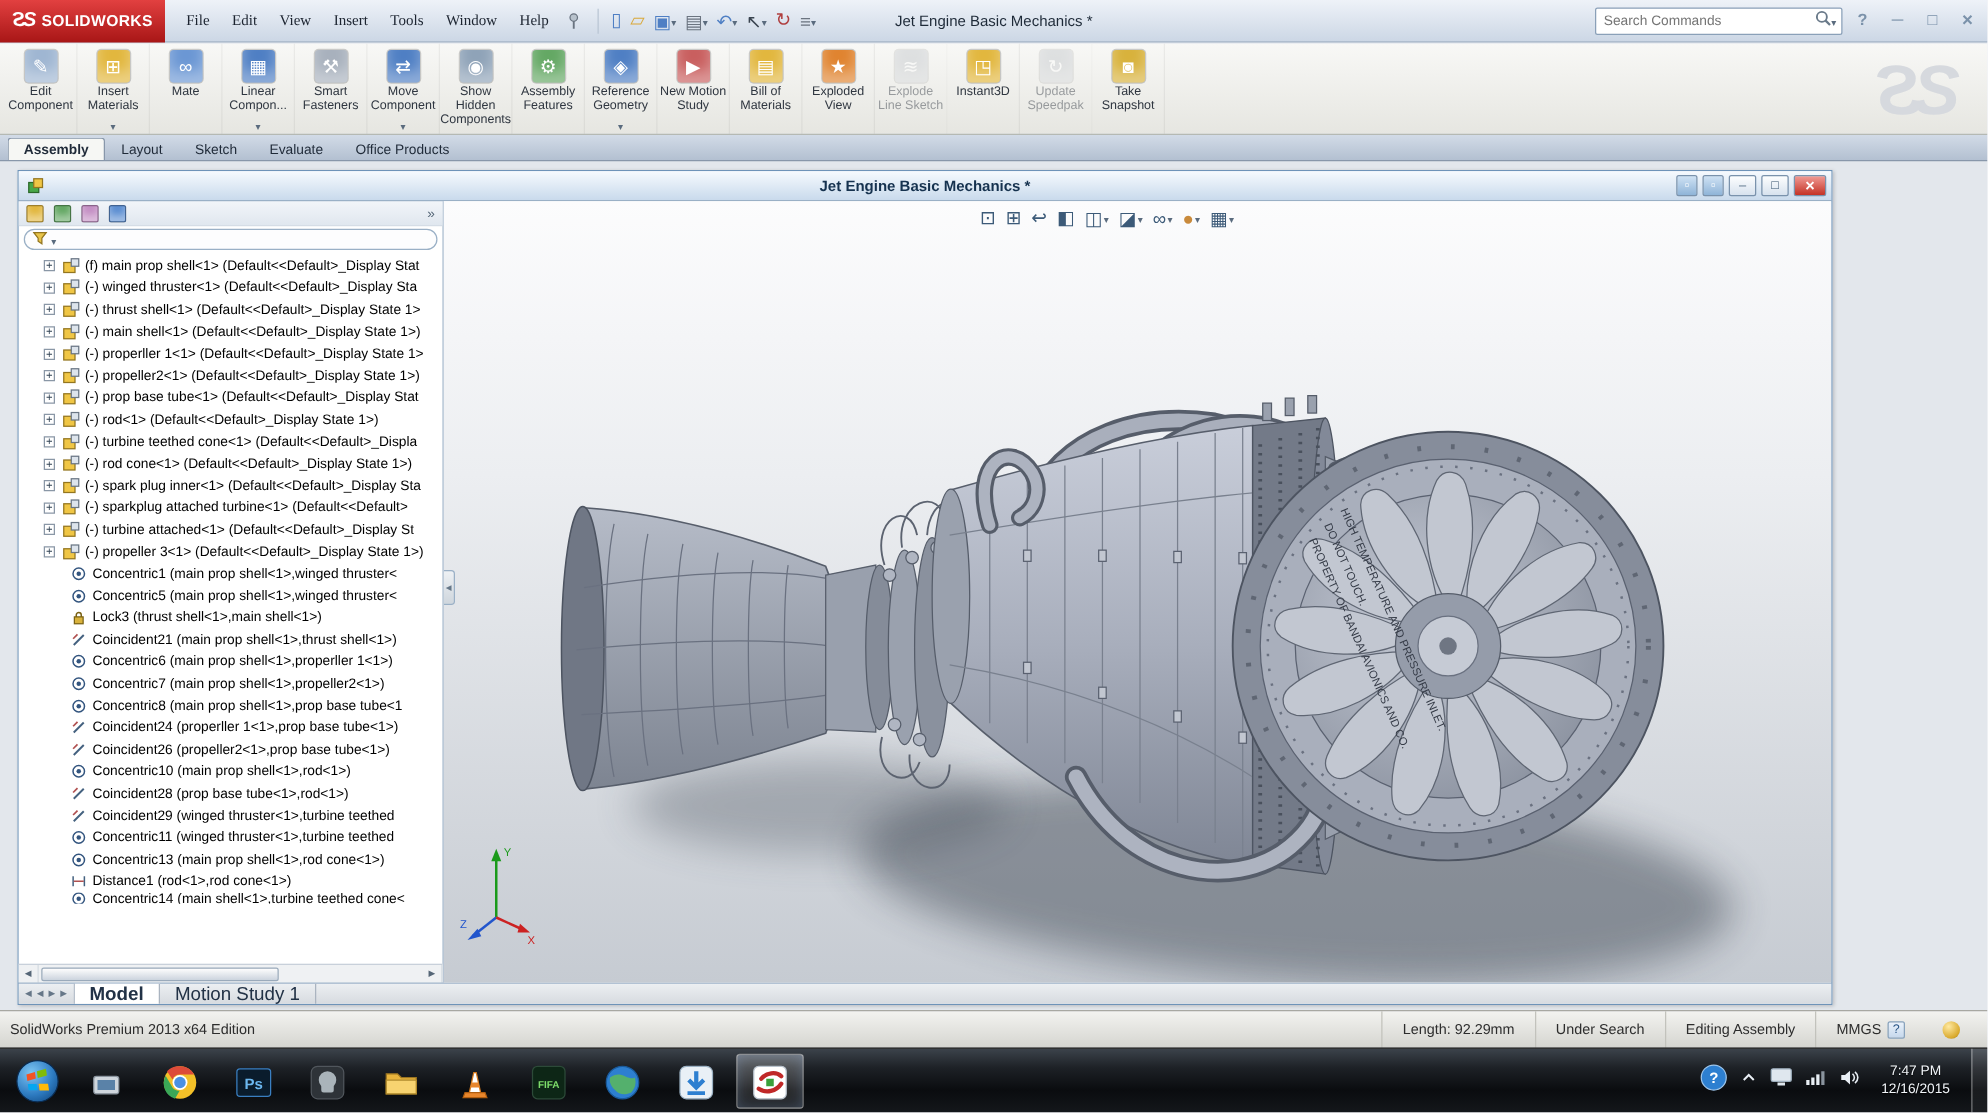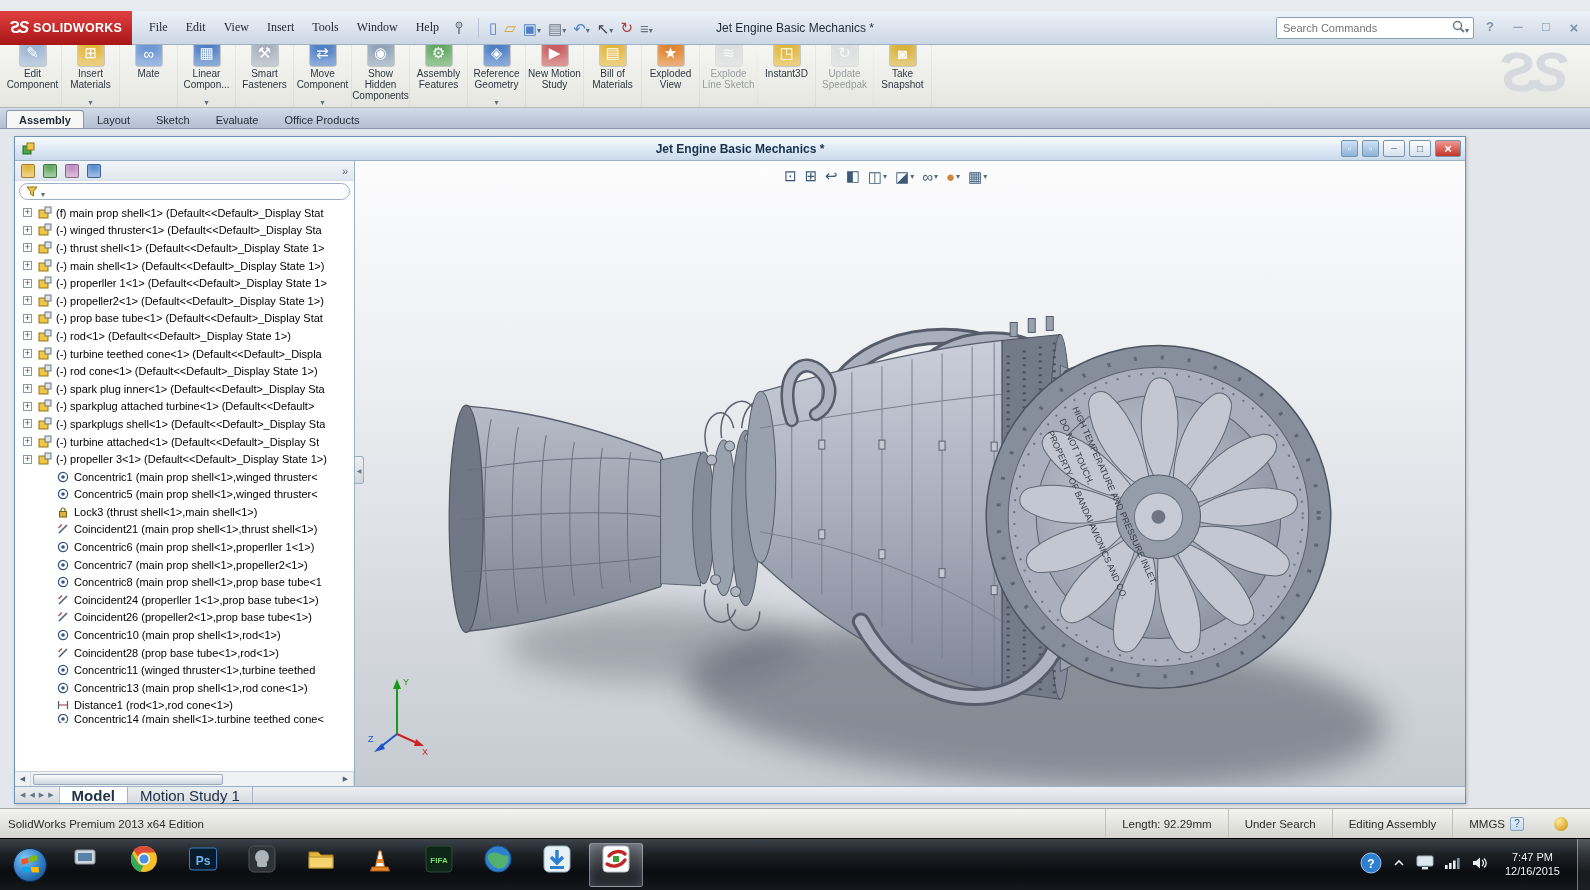--- a/index.html
+++ b/index.html
@@ -7,7 +7,7 @@
   *{box-sizing:border-box;}
 
   
-  .titlebar{position:absolute;left:0;top:0;width:1590px;height:34px;background:linear-gradient(#eef2f8,#ccd7e5);border-bottom:1px solid #9fb0c4;display:flex;align-items:center;z-index:20;margin-top:11px;}
+  .titlebar{position:absolute;left:0;top:0;width:1590px;height:34px;background:linear-gradient(#eef2f8,#ccd7e5);border-bottom:1px solid #9fb0c4;display:flex;align-items:center;z-index:20;}
   .logo{width:132px;height:34px;background:linear-gradient(#e24040,#a81616);color:#fff;display:flex;align-items:center;justify-content:center;gap:4px;}
   .ds-mark{font-weight:bold;font-style:italic;font-size:16px;line-height:16px;display:flex;}
   .ds-mark::before{content:'S';display:inline-block;transform:scaleX(-1);}

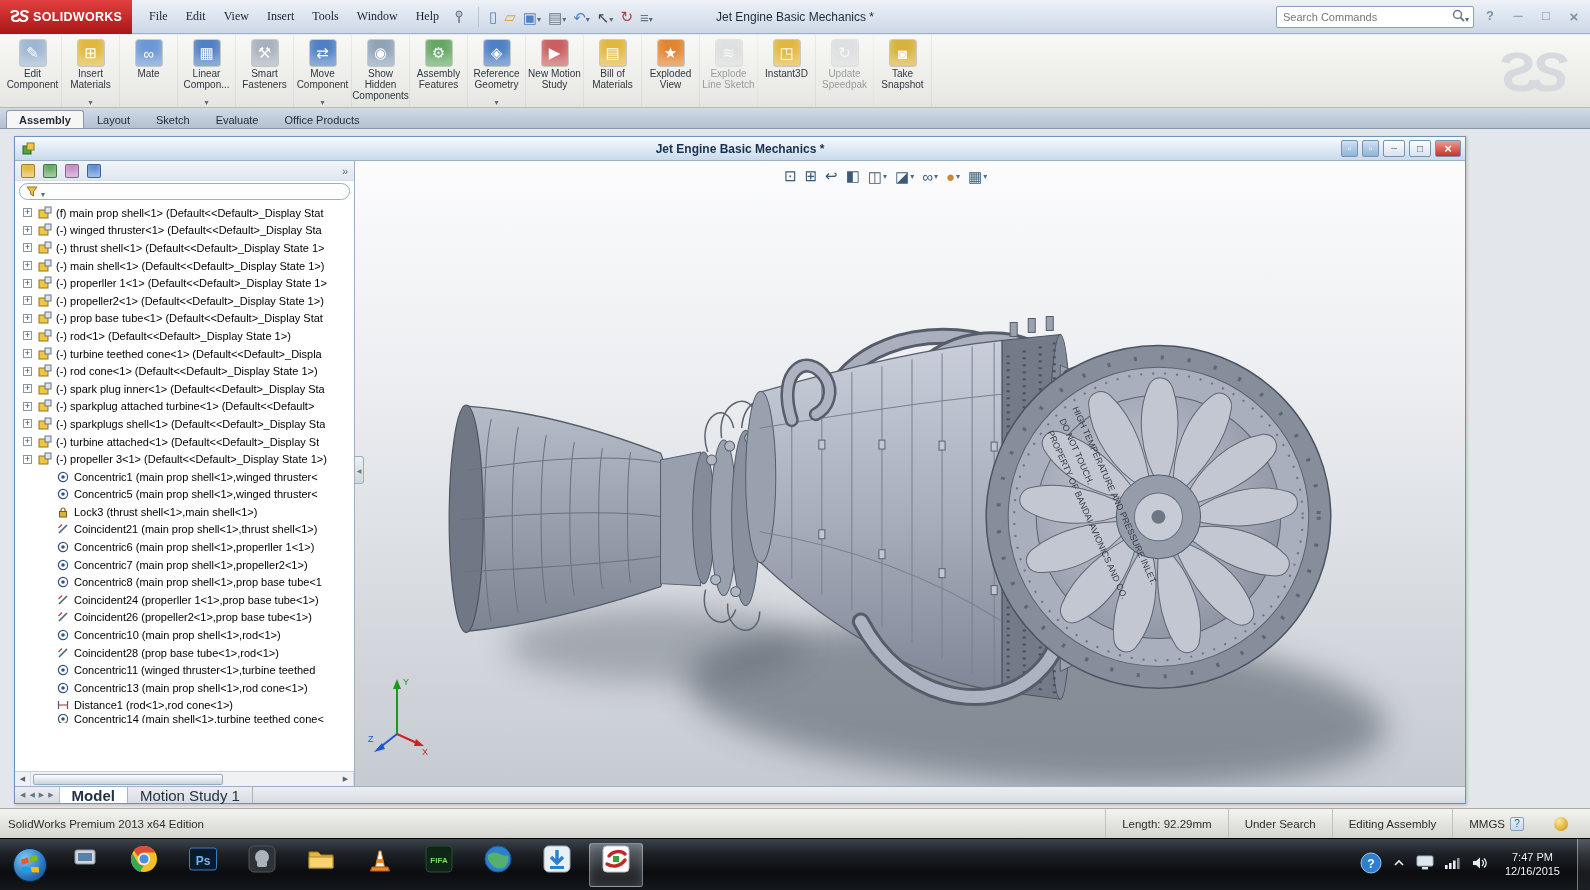--- a/index.html
+++ b/index.html
@@ -73,7 +73,7 @@
   .chev::before{content:'»';}
   .filter-row{height:17px;flex:none;margin:2px 4px;border:1px solid #9ab0c6;border-radius:9px;display:flex;align-items:center;padding:0 6px;gap:3px;background:#fdfdfe;}
   .tree{flex:1;overflow:hidden;padding-top:2px;}
-  .trow{height:17.6px;display:flex;align-items:center;font-size:11px;white-space:nowrap;padding-left:8px;color:#000;overflow:hidden;}
+  .trow{height:17.6px;display:flex;align-items:center;font-size:11px;white-space:nowrap;padding-left:20px;color:#000;overflow:hidden;}
   .expander{width:9px;height:9px;border:1px solid #8a97a6;background:#fff;font-size:9px;line-height:7px;text-align:center;margin-right:5px;color:#345;flex:none;}
   .expander::before{content:'+';}
   .expander.open::before{content:'−';}

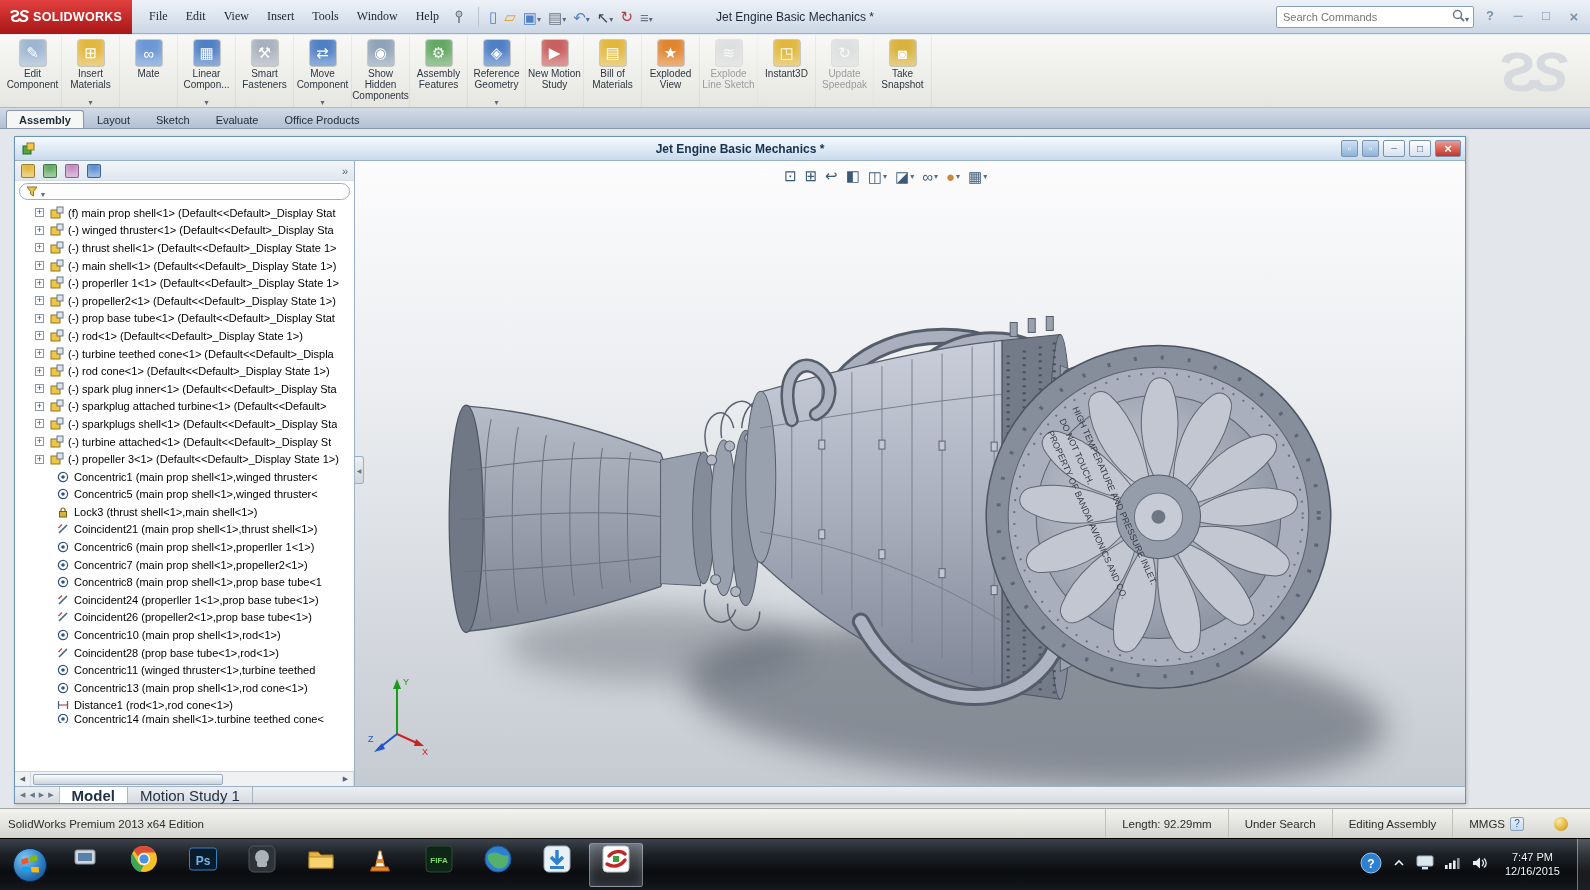--- a/index.html
+++ b/index.html
@@ -542,16 +542,6 @@
                 <span class="tlabel">(-) sparkplug attached turbine&lt;1&gt; (Default&lt;&lt;Default&gt;</span>
               </div>
 
-              <div class="trow">
-                <span class="expander"></span>
-                <span class="ticon">
-                  <svg width="14" height="14">
-                    <rect x="1" y="4" width="9" height="8" fill="#f0c645" stroke="#93751f"></rect>
-                    <rect x="7" y="1" width="6" height="6" fill="#dde4ec" stroke="#6a7684"></rect>
-                  </svg>
-                </span>
-                <span class="tlabel">(-) sparkplugs shell&lt;1&gt; (Default&lt;&lt;Default&gt;_Display Sta</span>
-              </div>
 
               <div class="trow">
                 <span class="expander"></span>

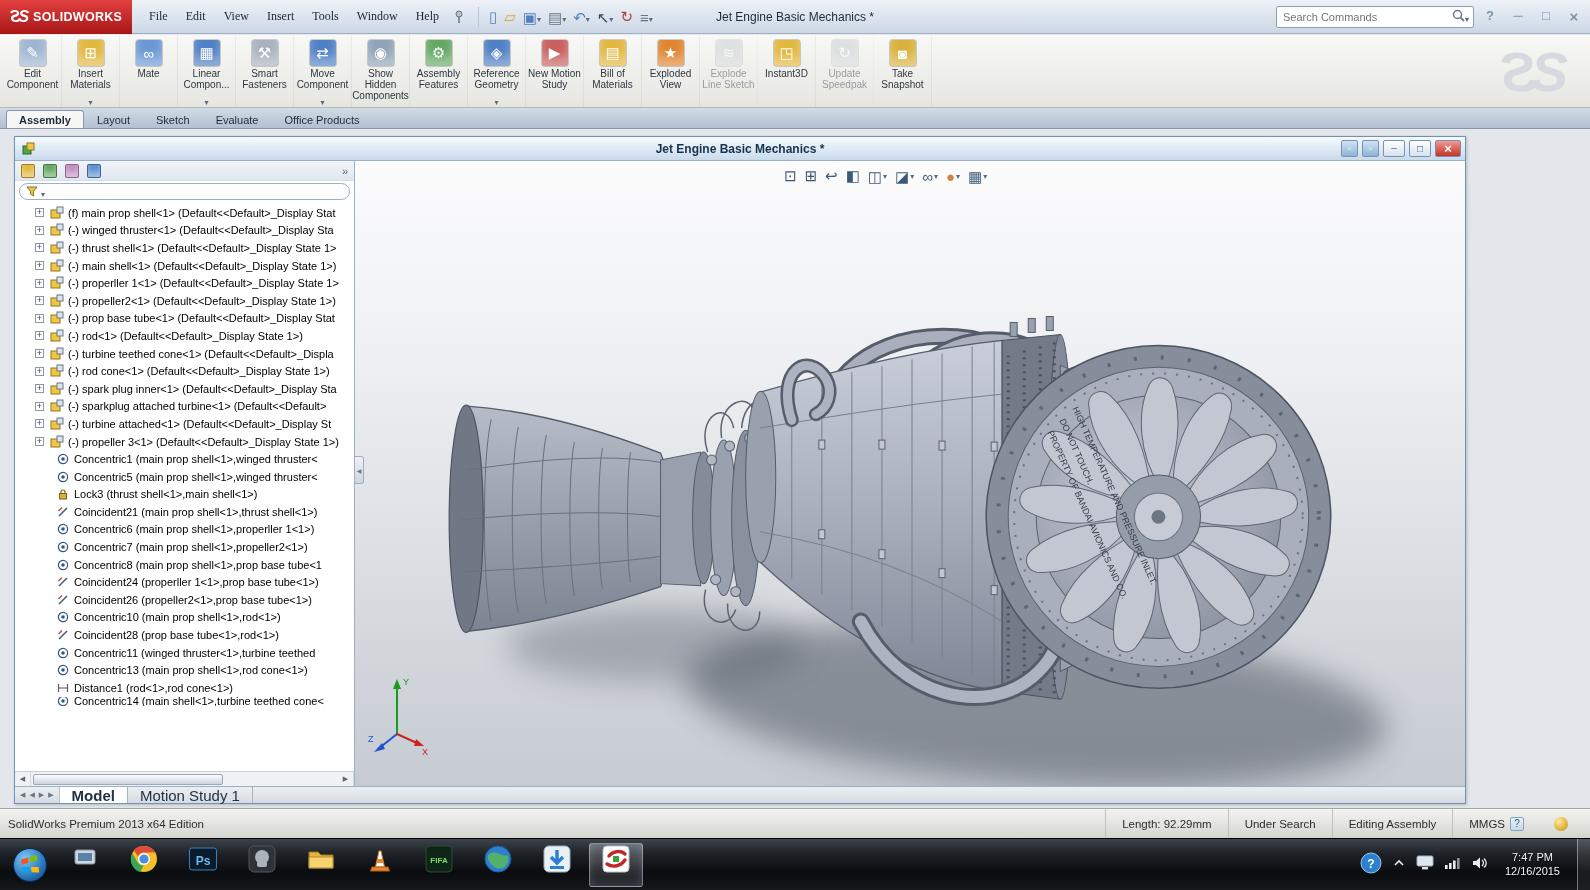--- a/index.html
+++ b/index.html
@@ -677,6 +677,15 @@
                 <span class="tlabel">Coincident28 (prop base tube&lt;1&gt;,rod&lt;1&gt;)</span>
               </div>
 
+              <div class="trow mate">
+                <span class="ticon">
+                  <svg width="12" height="12">
+                    <line x1="2" y1="10" x2="10" y2="2" stroke="#44617f" stroke-width="1.6"></line>
+                    <line x1="1.5" y1="5" x2="5" y2="1.5" stroke="#b05050" stroke-width="1.4"></line>
+                  </svg>
+                </span>
+                <span class="tlabel">Coincident29 (winged thruster&lt;1&gt;,turbine teethed</span>
+              </div>
 
               <div class="trow mate">
                 <span class="ticon">

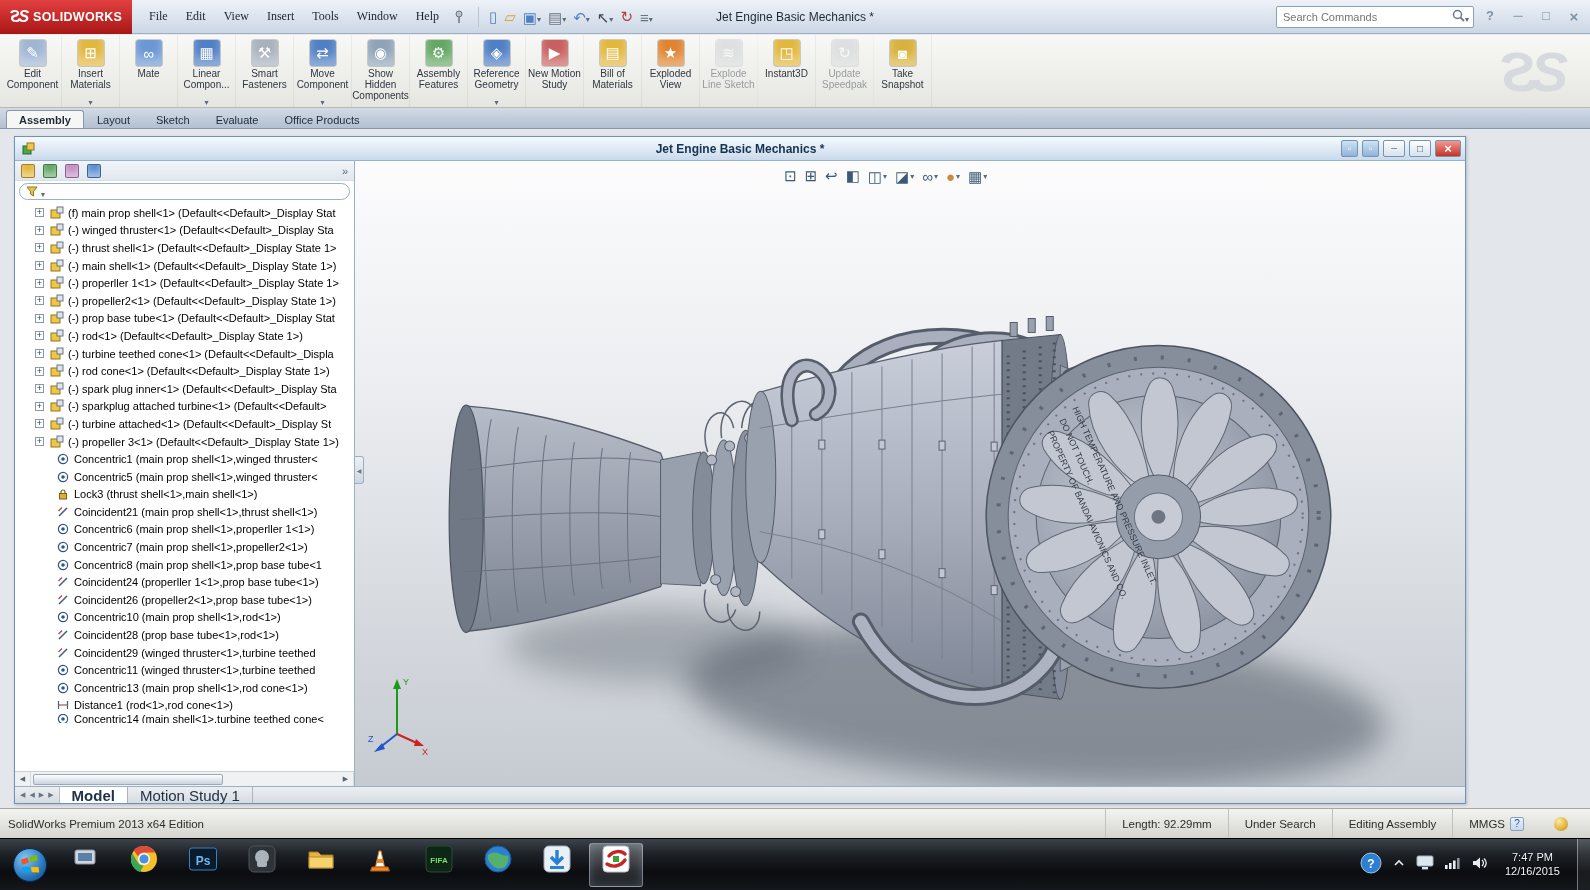--- a/index.html
+++ b/index.html
@@ -117,7 +117,7 @@
   .taskbar{position:absolute;left:0;top:838px;width:1590px;height:52px;background:linear-gradient(#3c434b,#1d2126 30%,#0a0c0f 65%,#14171b);border-top:1px solid #000;display:flex;align-items:center;}
   .start-btn{width:44px;height:44px;margin:0 6px 0 8px;display:flex;align-items:center;justify-content:center;border-radius:50%;}
   .task-items{display:flex;gap:5px;align-items:center;}
-  .task-btn{width:54px;height:44px;border-radius:3px;display:flex;align-items:flex-start;justify-content:center;border:1px solid transparent;}
+  .task-btn{width:54px;height:44px;border-radius:3px;display:flex;align-items:flex-end;justify-content:center;border:1px solid transparent;}
   .task-btn.active{background:linear-gradient(rgba(255,255,255,.28),rgba(255,255,255,.07));border-color:rgba(255,255,255,.4);box-shadow:inset 0 0 10px rgba(160,200,255,.25);}
   .tray{margin-left:auto;display:flex;align-items:center;gap:9px;height:100%;}
   .tray-btn{display:flex;align-items:center;justify-content:center;}

